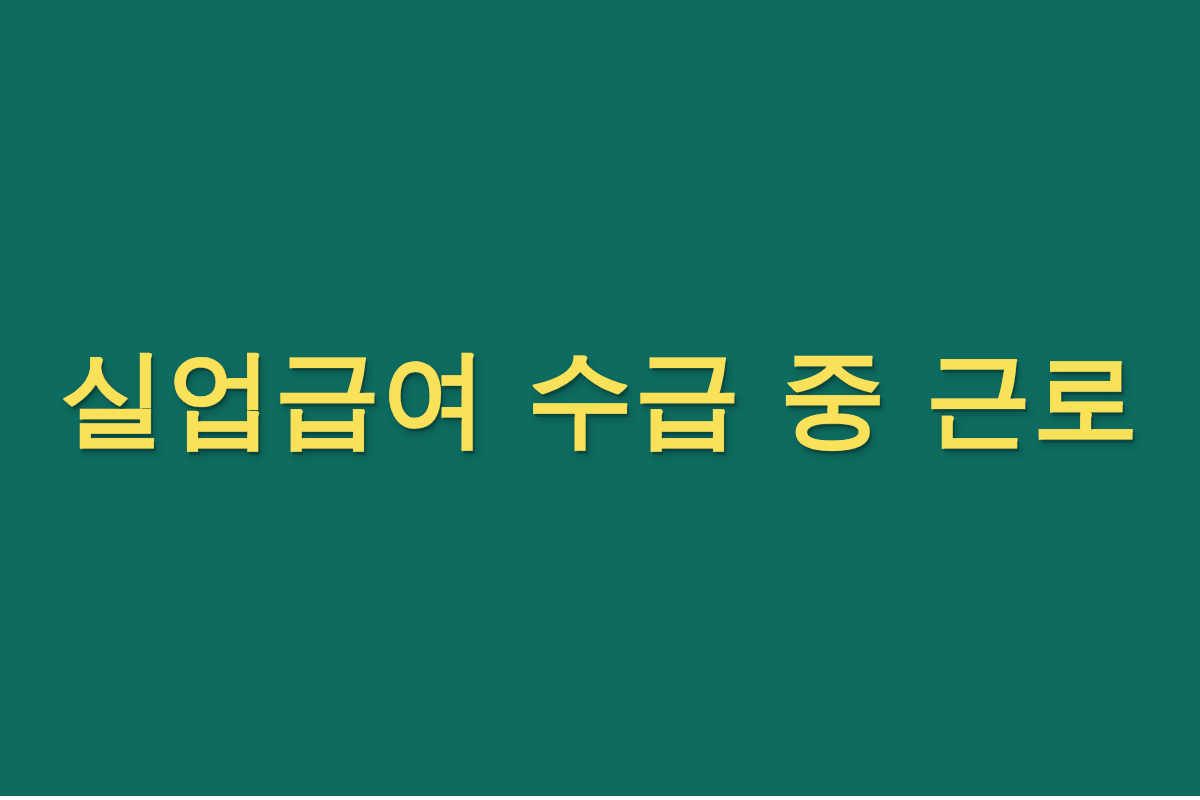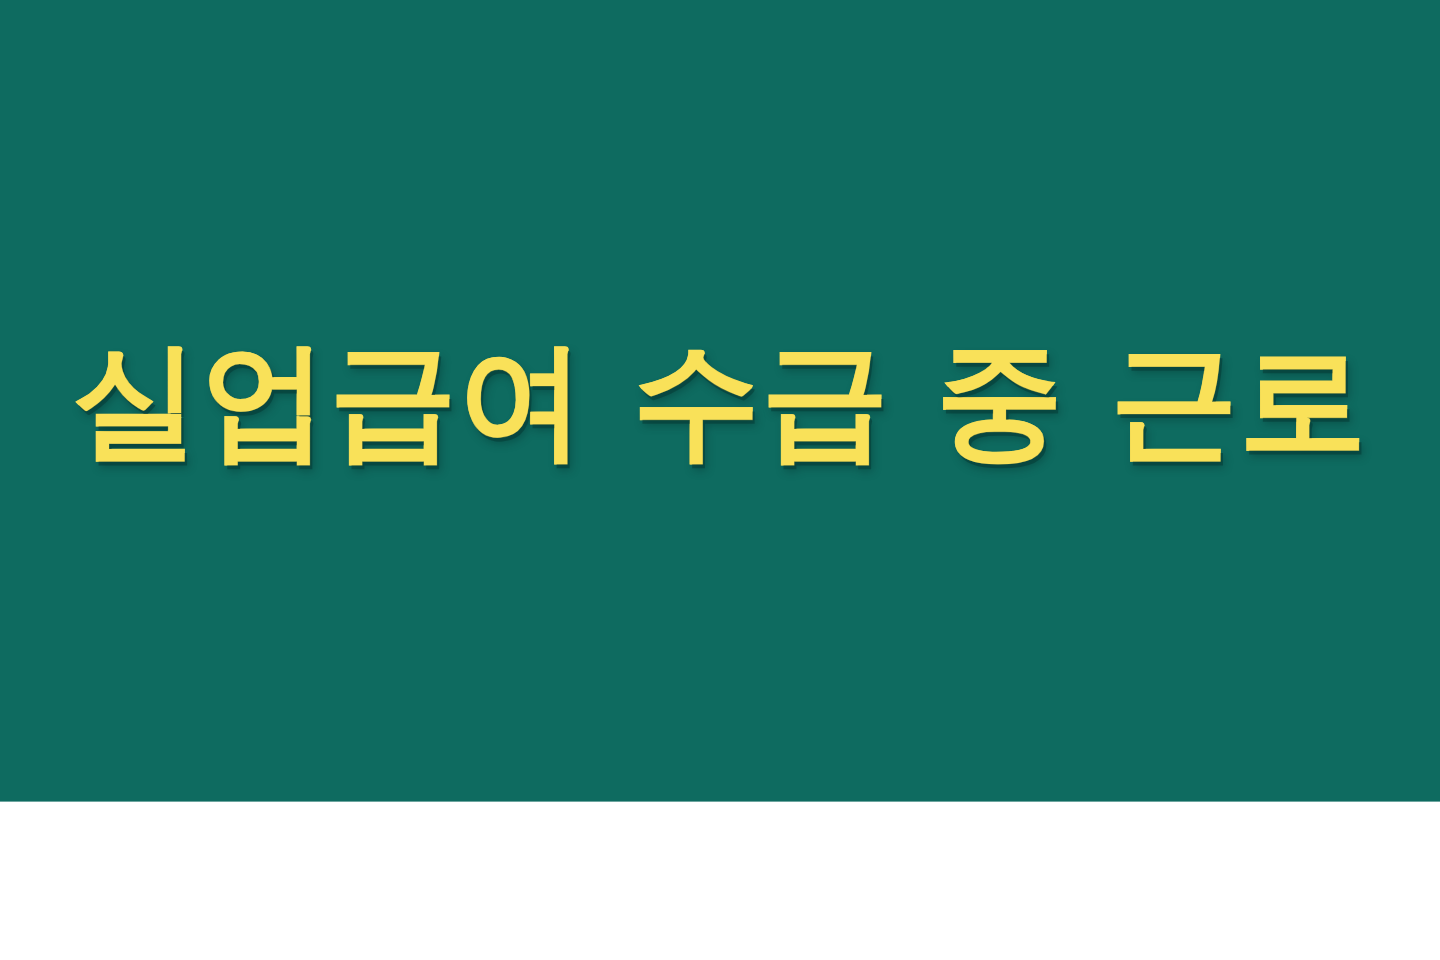--- a/index.html
+++ b/index.html
@@ -19,7 +19,7 @@
   .banner {
     position: relative;
     width: 1200px;
-    height: 668px;
+    height: 796px;
     box-sizing: border-box;
     display: flex;
     flex-direction: column;

